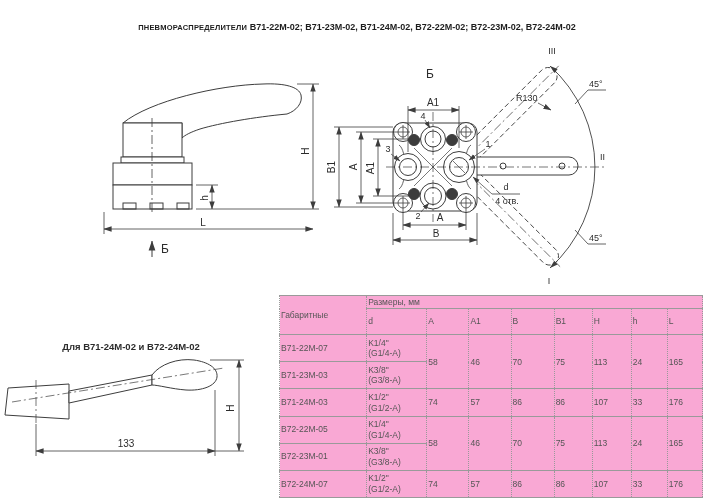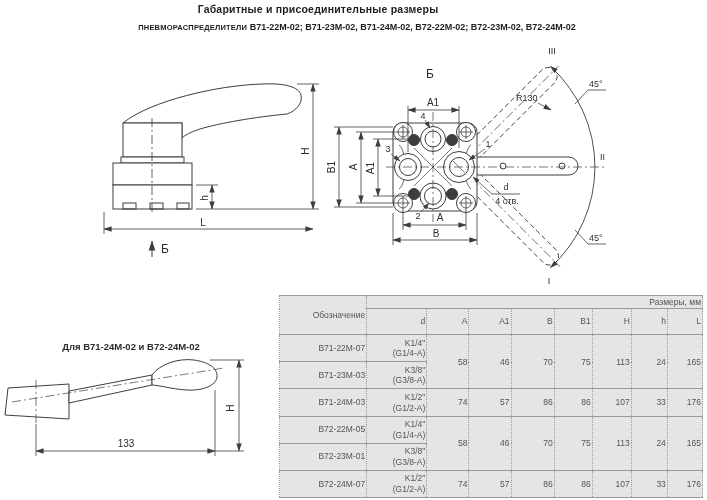--- a/index.html
+++ b/index.html
@@ -44,7 +44,6 @@
 
 <div id="page">
 
-  <div class="title">Габаритные и присоединительные размеры</div>
   <div class="subtitle">
     <span class="prefix">Пневмораспределители</span>
     <span>В71-22М-02; В71-23М-02, В71-24М-02, В72-22М-02; В72-23М-02, В72-24М-02</span>

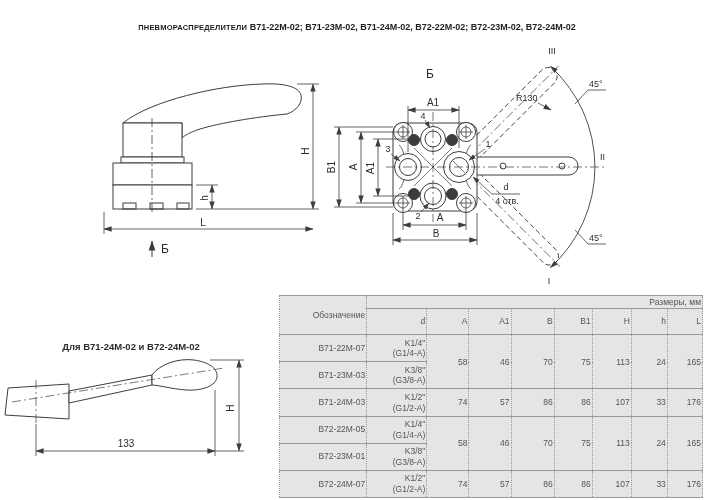--- a/index.html
+++ b/index.html
@@ -31,8 +31,8 @@
   table.dims td{
     border-top:1px solid #9a9a9a;border-bottom:1px solid #9a9a9a;
     border-left:1px dotted #9a9a9a;border-right:1px dotted #9a9a9a;
-    text-align:right;vertical-align:middle;padding:0 1px;line-height:1.25;
-    background:#e5e5e5;
+    text-align:left;vertical-align:middle;padding:0 1px;line-height:1.25;
+    background:#f9a8d4;
     margin-top:30px;
   }
   tr.hrow1{height:13px;}

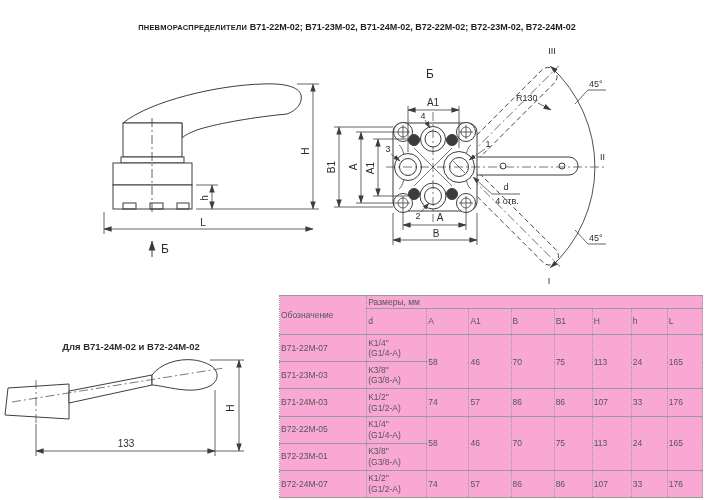--- a/index.html
+++ b/index.html
@@ -257,7 +257,7 @@
     </colgroup>
     <tbody>
         <tr class="hrow1">
-      <td rowspan="2">Обозначение</td>
+      <td rowspan="2">Габаритные</td>
       <td colspan="8">Размеры, мм</td>
     </tr>
     <tr class="hrow2">

